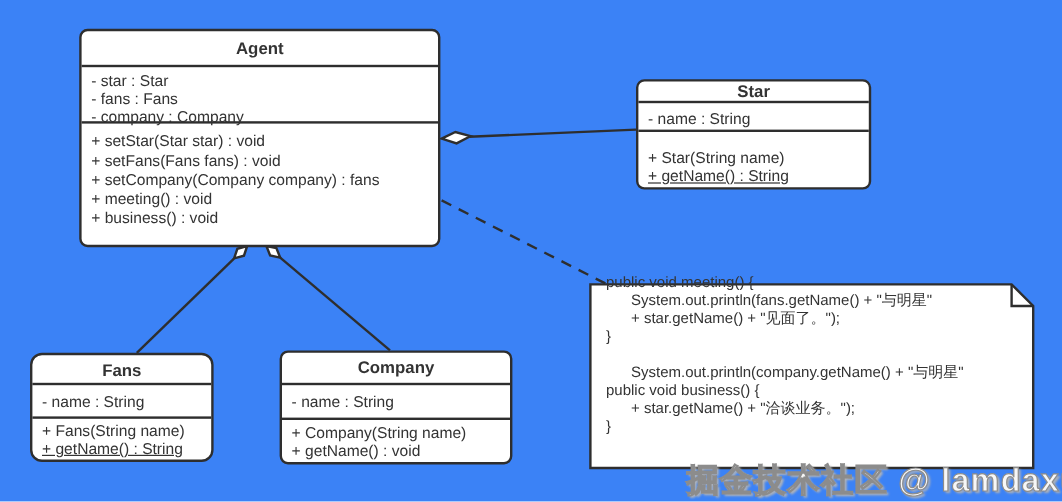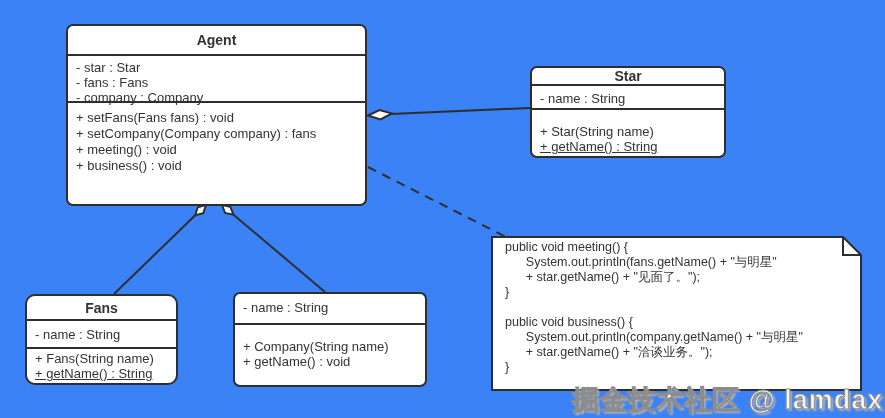--- a/index.html
+++ b/index.html
@@ -93,6 +93,7 @@
       <div class="member">- company : Company</div>
     </div>
     <div class="uml-section methods last">
+      <div class="member">+ setStar(Star star) : void</div>
       <div class="member">+ setFans(Fans fans) : void</div>
       <div class="member">+ setCompany(Company company) : fans</div>
       <div class="member">+ meeting() : void</div>

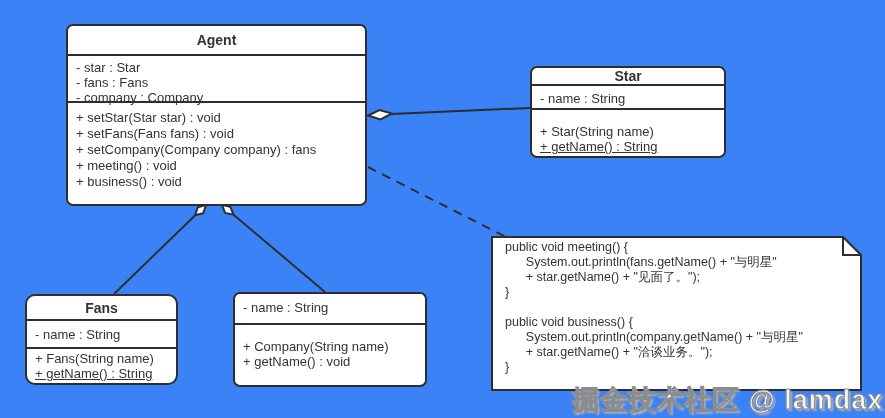--- a/index.html
+++ b/index.html
@@ -44,7 +44,7 @@
   #box-company .methods{padding-top:14px;}
   
   .note-text{
-    position:absolute;left:505px;top:240px;z-index:3;font-size:12.5px;
+    position:absolute;left:505px;top:228px;z-index:3;font-size:12.5px;
   }
   .code-line{white-space:pre;line-height:15px;min-height:15px;}
   

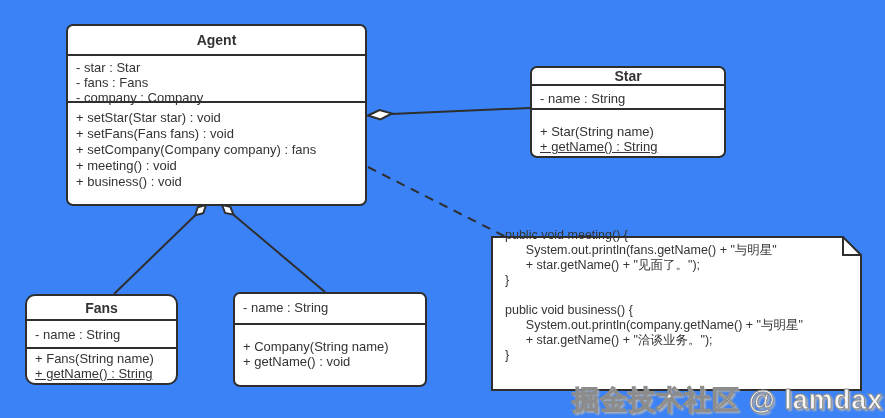--- a/index.html
+++ b/index.html
@@ -124,6 +124,7 @@
   </div>
 
   <div class="uml-class" id="box-company">
+    <div class="uml-title">Company</div>
     <div class="uml-section attrs">
       <div class="member">- name : String</div>
     </div>

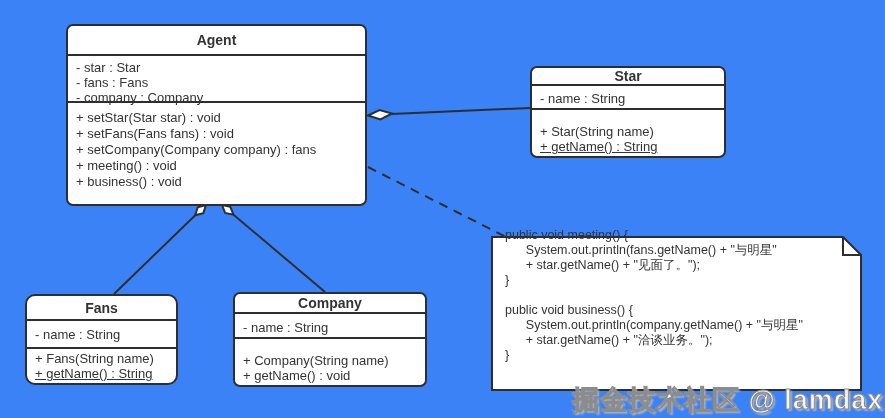--- a/index.html
+++ b/index.html
@@ -140,8 +140,8 @@
     <div class="code-line">      + star.getName() + "见面了。");</div>
     <div class="code-line">}</div>
     <div class="code-line"></div>
+    <div class="code-line">      System.out.println(company.getName() + "与明星"</div>
     <div class="code-line">public void business() {</div>
-    <div class="code-line">      System.out.println(company.getName() + "与明星"</div>
     <div class="code-line">      + star.getName() + "洽谈业务。");</div>
     <div class="code-line">}</div>
   </div>

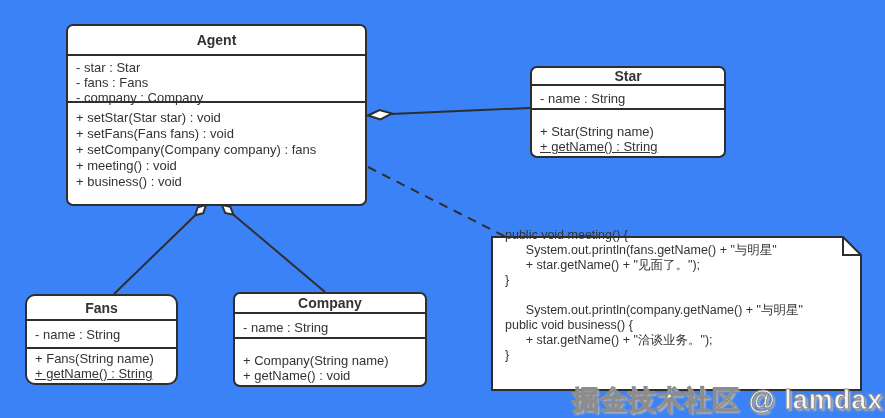--- a/index.html
+++ b/index.html
@@ -41,7 +41,7 @@
   #box-company{left:233px;top:292px;width:194px;height:95px;}
   #box-company .uml-title{height:29px;}
   #box-company .attrs{height:31px;padding-top:6px;}
-  #box-company .methods{padding-top:14px;}
+  #box-company .methods{padding-top:3px;}
   
   .note-text{
     position:absolute;left:505px;top:228px;z-index:3;font-size:12.5px;

